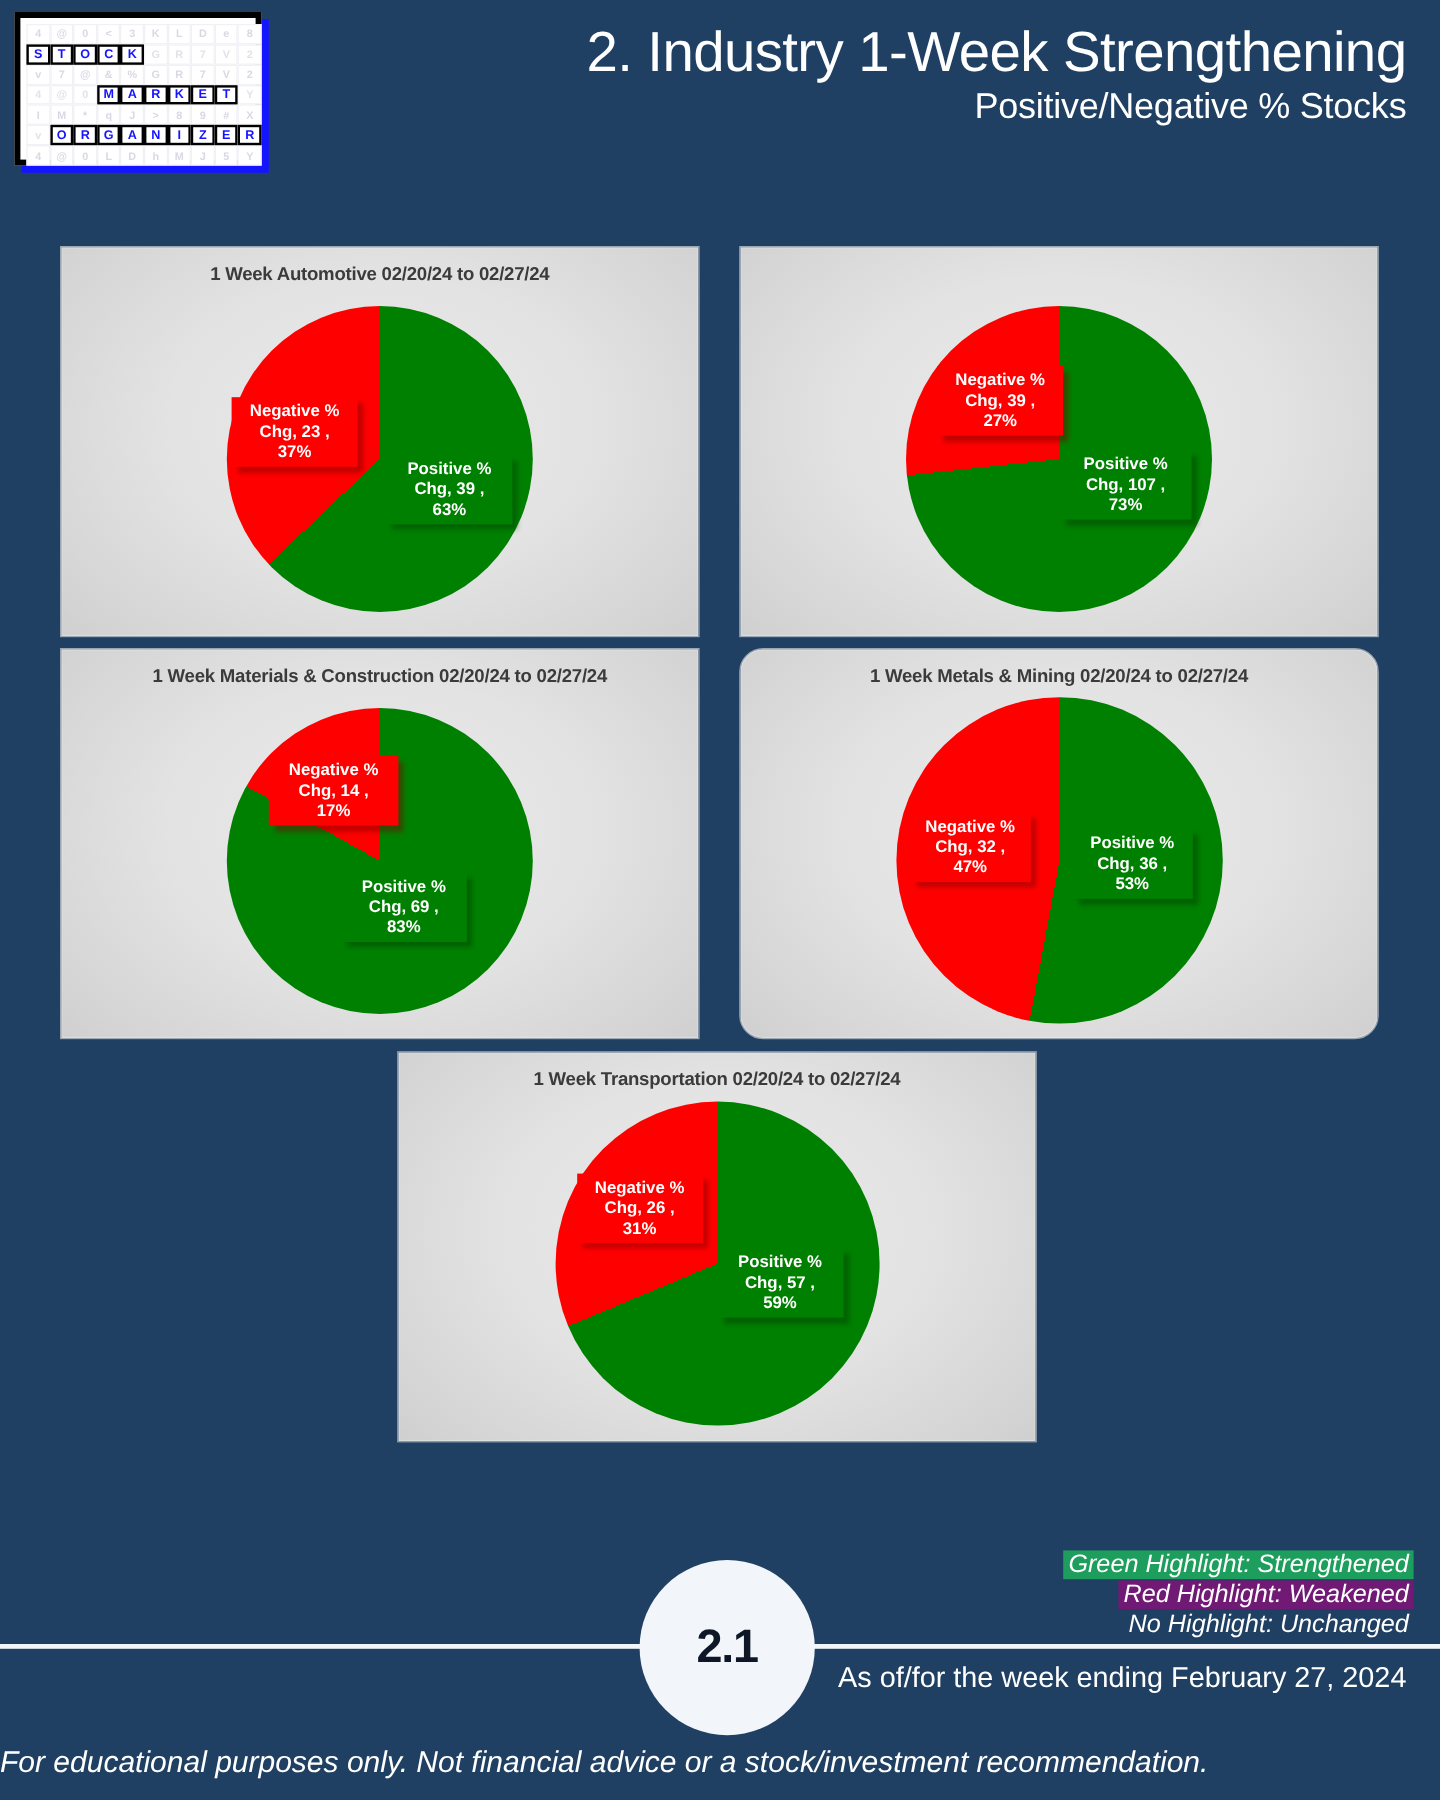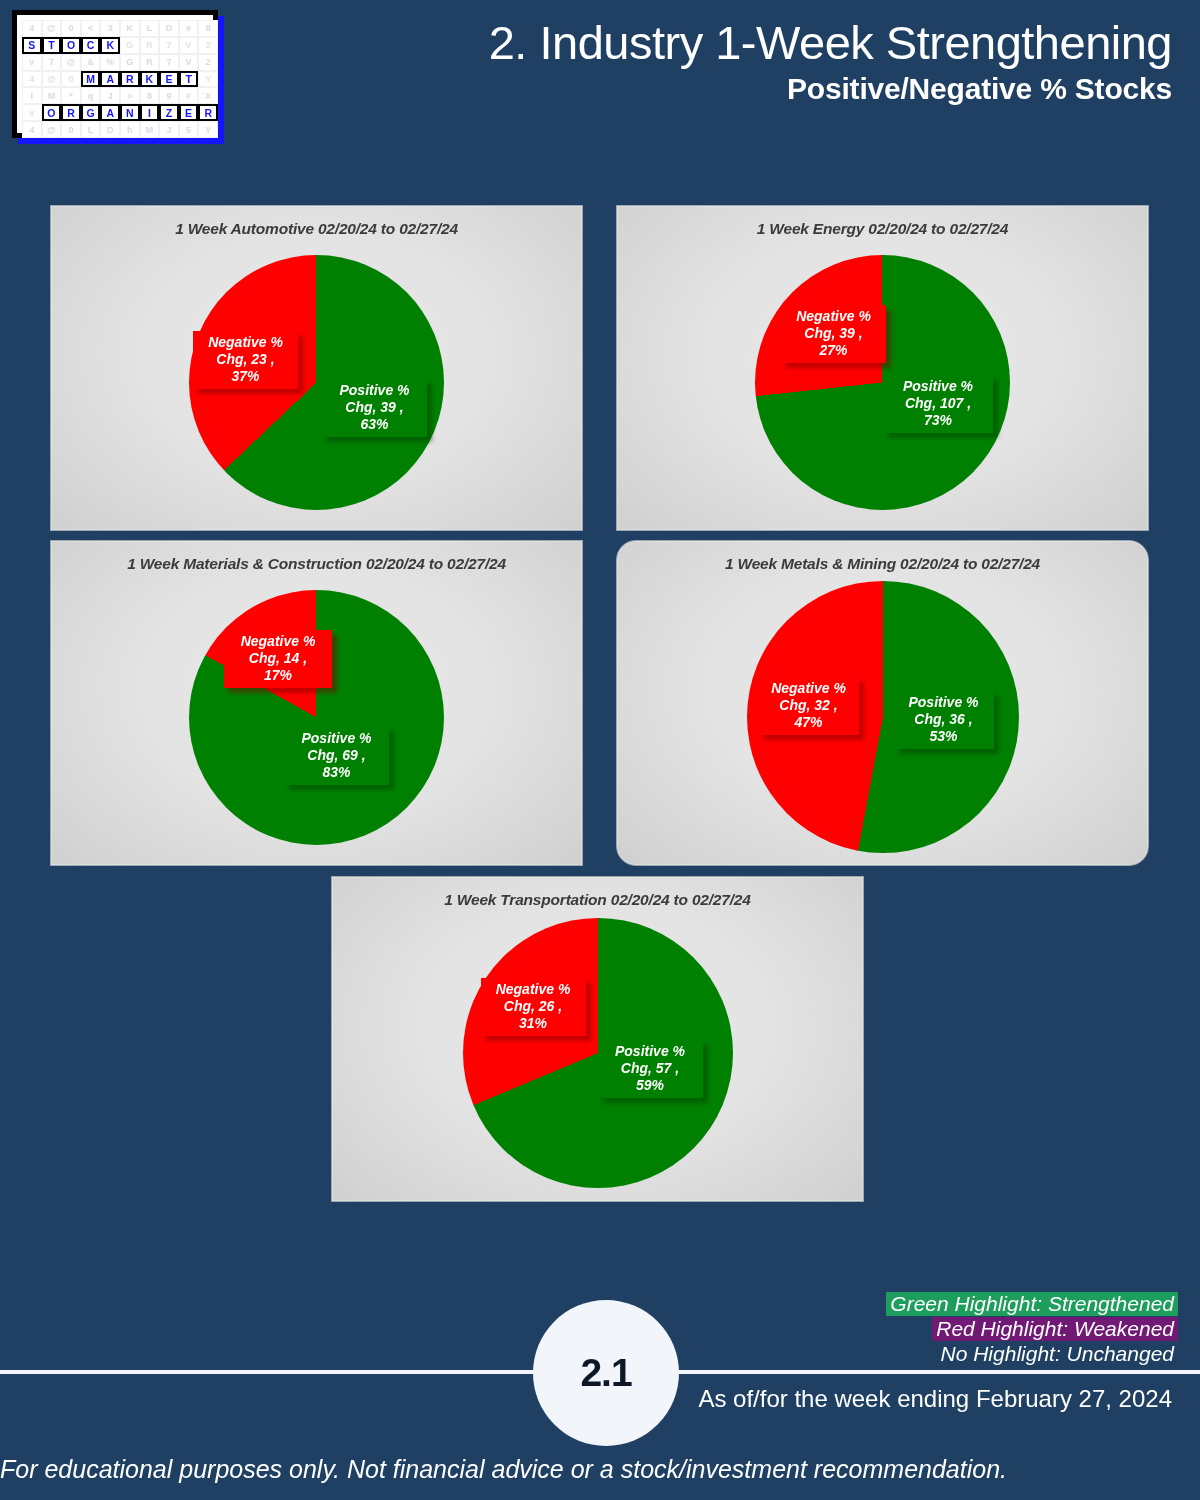--- a/index.html
+++ b/index.html
@@ -21,7 +21,7 @@
   
   #header{position:absolute;left:230px;top:18px;right:28px;text-align:right;}
   #title-main{color:#ffffff;font-size:47px;font-weight:300;letter-spacing:-0.5px;line-height:1.06;white-space:nowrap;}
-  #title-sub{color:#ffffff;font-size:30px;font-weight:700;letter-spacing:-0.2px;margin-top:4px;white-space:nowrap;}
+  #title-sub{color:#ffffff;font-size:30px;font-weight:400;letter-spacing:-0.2px;margin-top:4px;white-space:nowrap;}
 
   
   .panel{

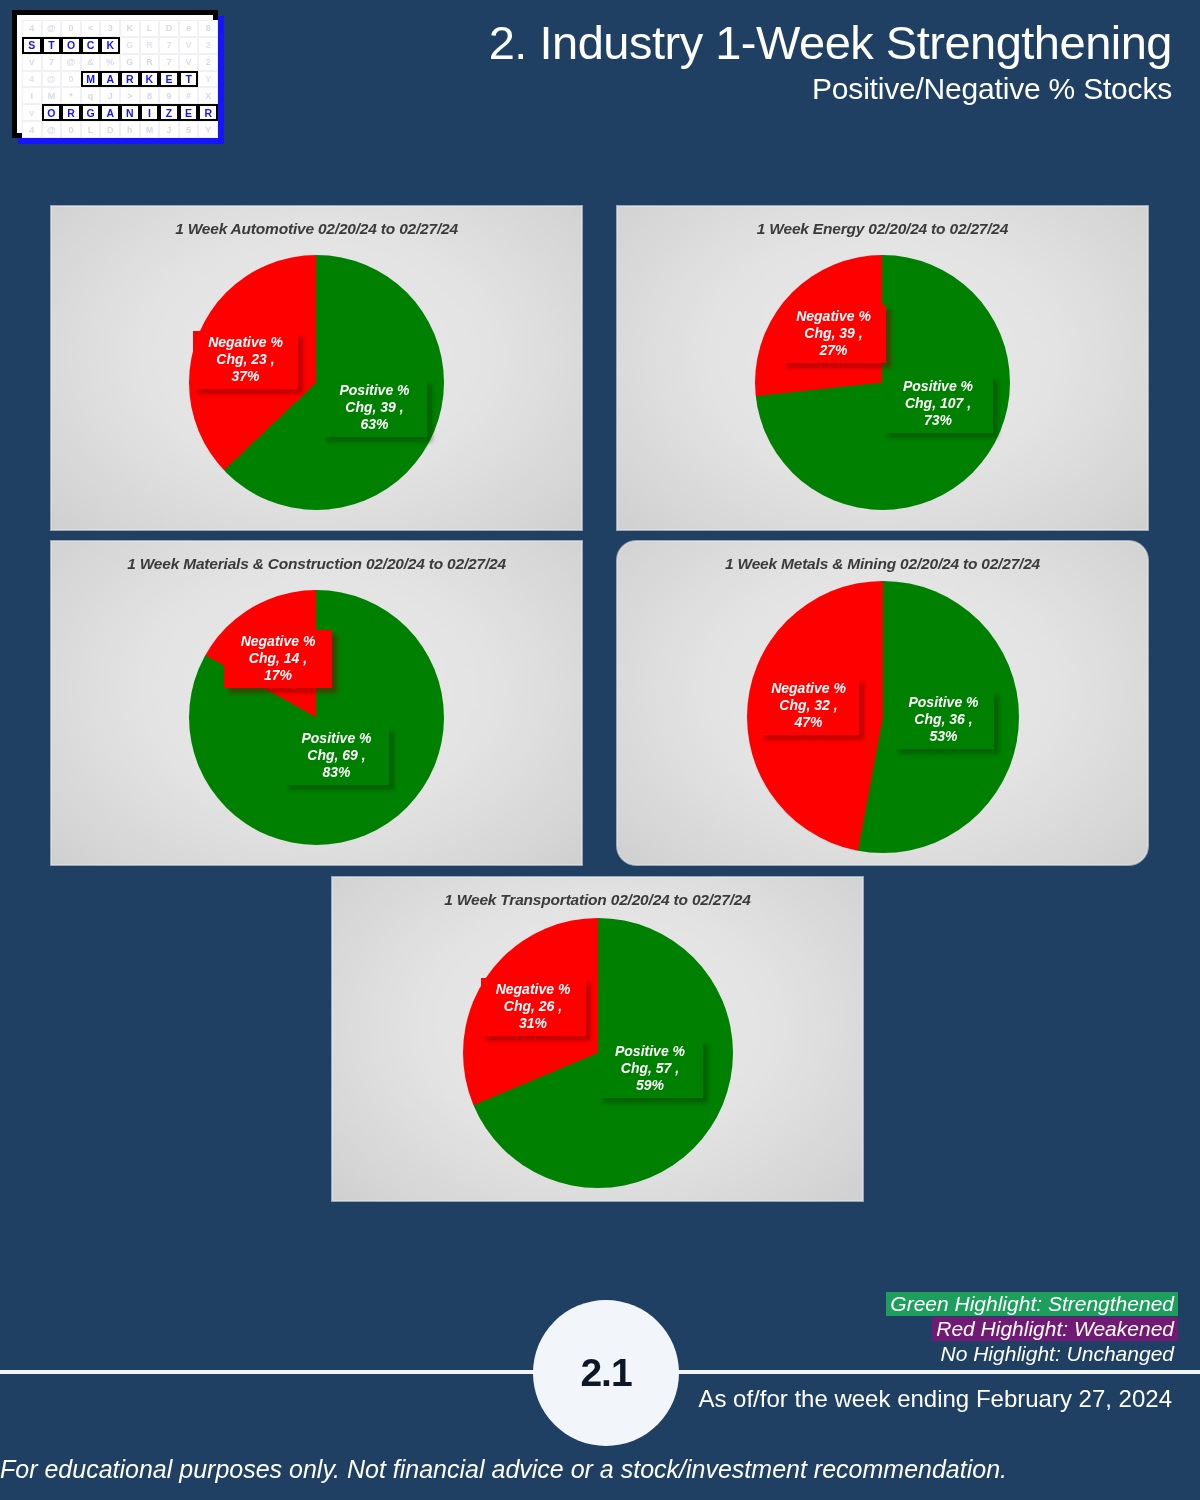--- a/index.html
+++ b/index.html
@@ -31,7 +31,6 @@
     border:1px solid #9aa6b2;
     box-sizing:border-box;
     box-shadow:0 0 0 1px rgba(255,255,255,0.25) inset;
-    font-style:italic;
   }
   .panel-title{
     position:absolute;left:0;right:0;top:14px;

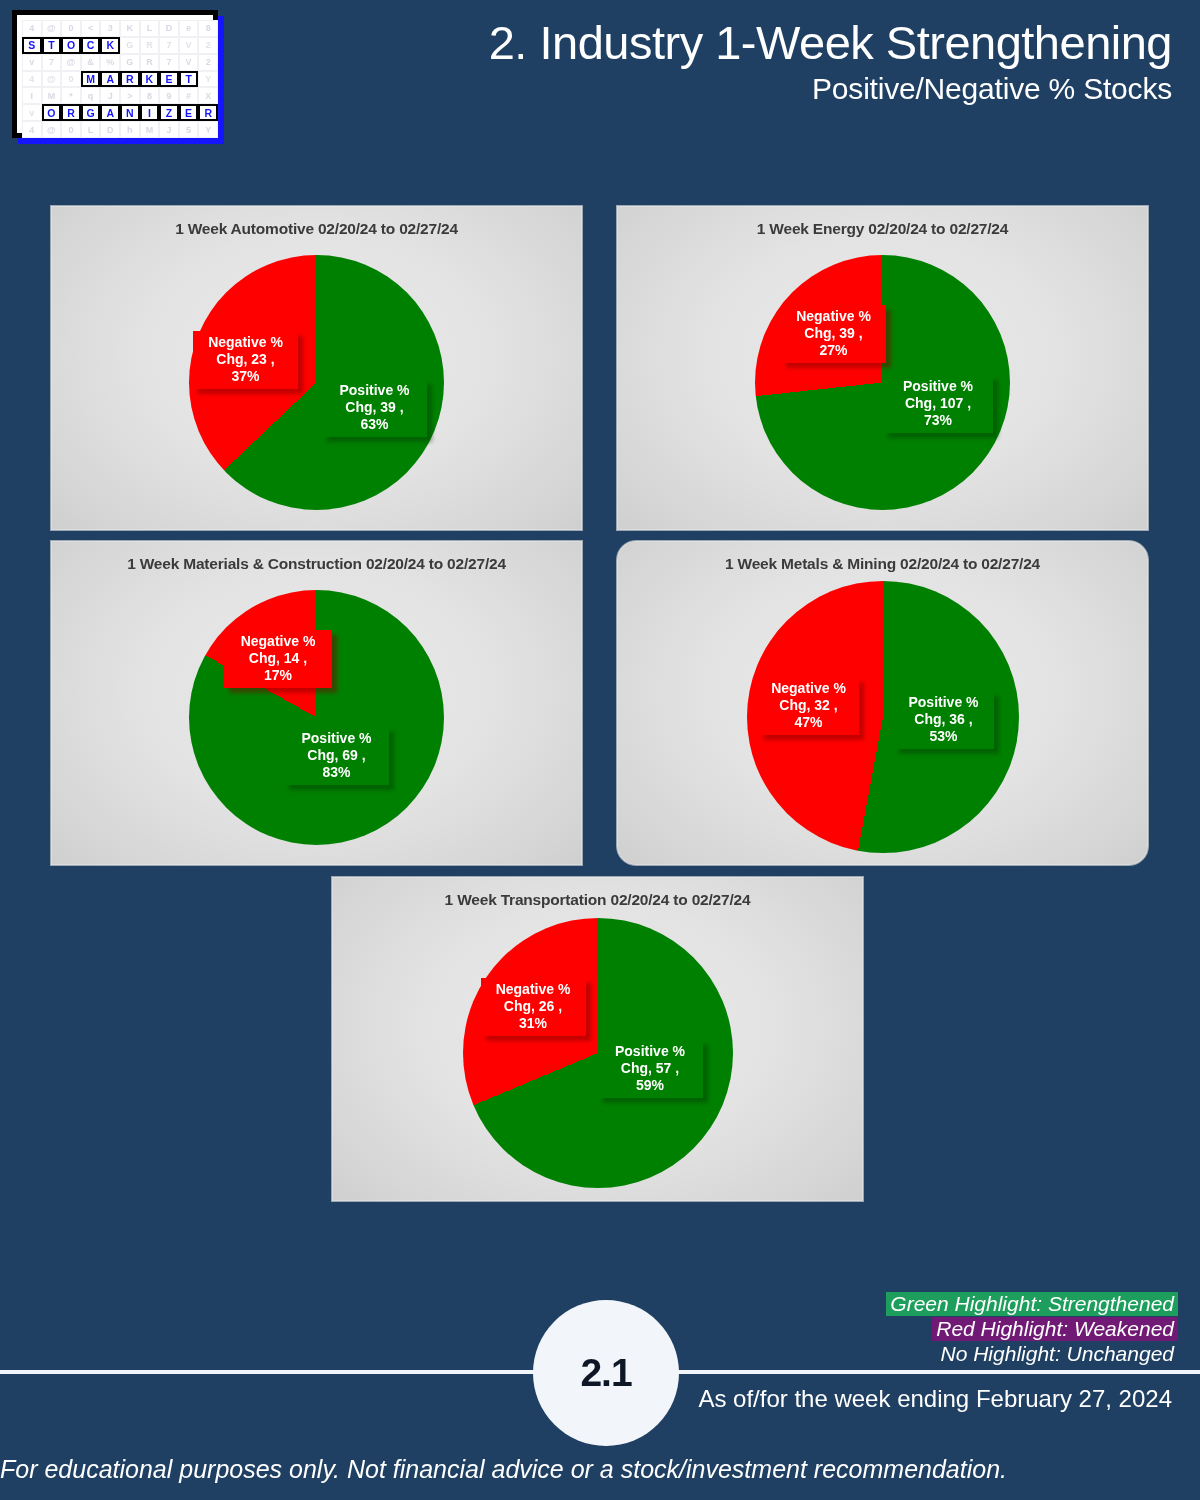--- a/index.html
+++ b/index.html
@@ -178,7 +178,6 @@
 </div>
 
 <div class="panel" style="left:616px;top:205px;width:533px;height:326px;">
-  <div class="panel-title">1 Week Energy 02/20/24 to 02/27/24</div>
   <div class="pie-wrap">
     <div class="pie" id="pie-1" style="width: 255px; height: 255px; background: conic-gradient(rgb(0, 128, 0) 0deg, rgb(0, 128, 0) 263.836deg, rgb(255, 0, 0) 263.836deg, rgb(255, 0, 0) 360deg);">
       <div class="lbl neg" style="left:26px;top:50px;width:105px;">

